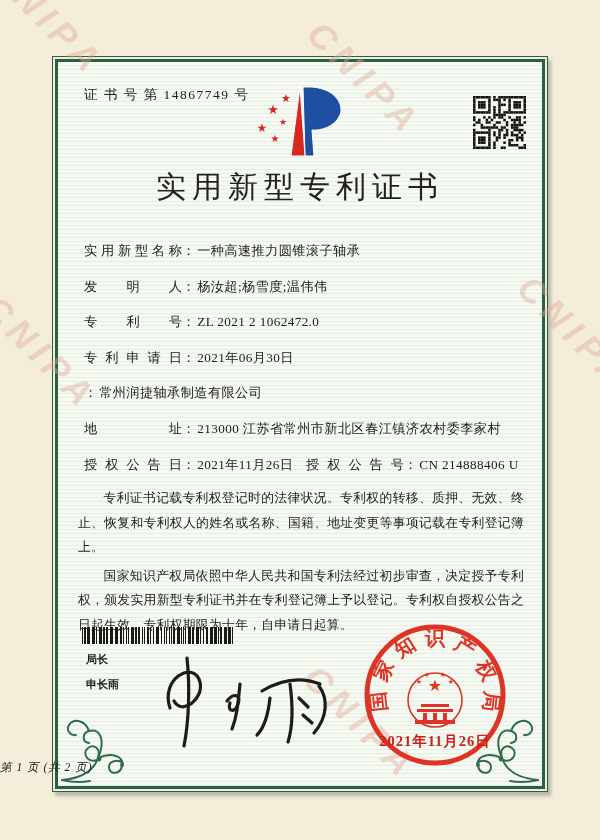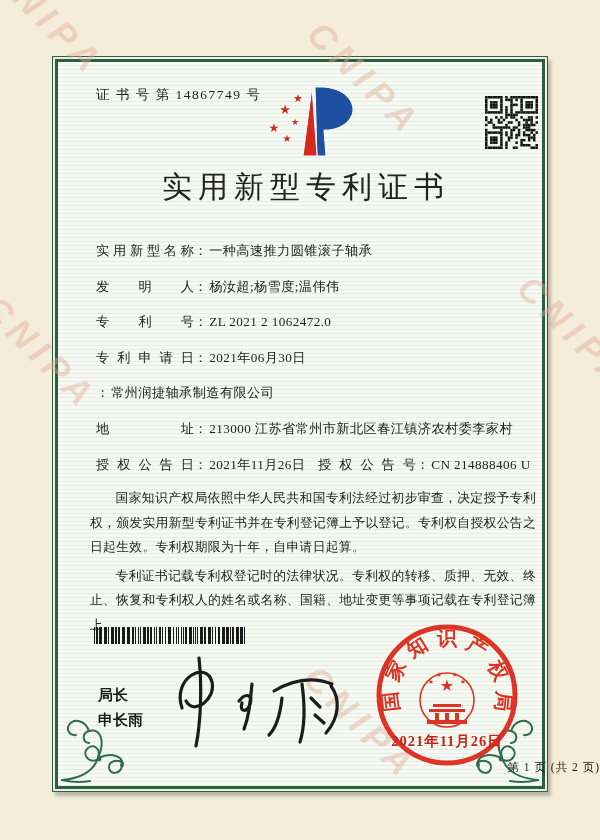--- a/index.html
+++ b/index.html
@@ -19,7 +19,7 @@
   .flourish.bl{left:56px;bottom:52px;}
   .flourish.br{right:56px;bottom:52px;transform:scaleX(-1);}
   
-  .content{position:absolute;inset:0;z-index:3;margin-left:12px;}
+  .content{position:absolute;inset:0;z-index:3;}
   .certno{position:absolute;left:84px;top:86px;font-size:13.5px;letter-spacing:1.5px;}
   .logo{position:absolute;left:250px;top:82px;}
   .qr{position:absolute;left:473px;top:96px;}

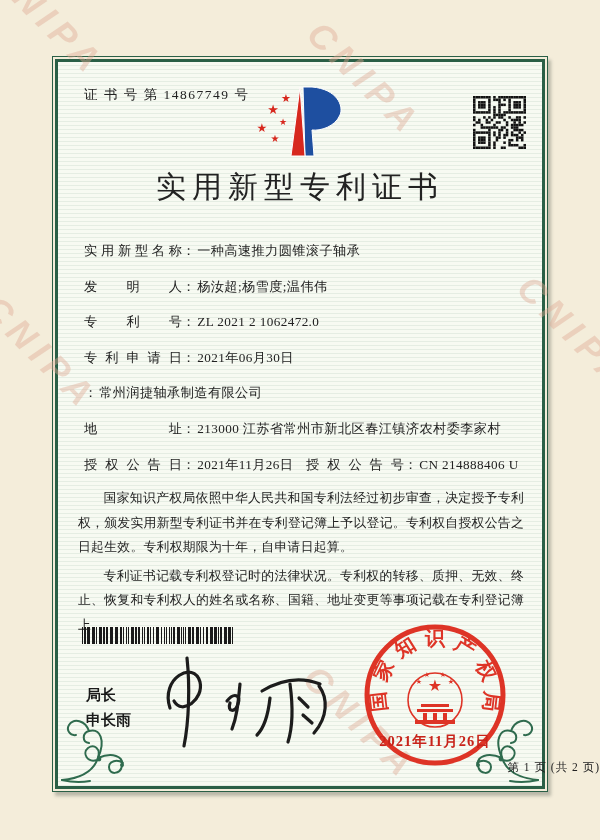--- a/index.html
+++ b/index.html
@@ -368,8 +368,8 @@
     </div>
 
     <div class="paras">
+      <p>专利证书记载专利权登记时的法律状况。专利权的转移、质押、无效、终止、恢复和专利权人的姓名或名称、国籍、地址变更等事项记载在专利登记簿上。</p>
       <p>国家知识产权局依照中华人民共和国专利法经过初步审查，决定授予专利权，颁发实用新型专利证书并在专利登记簿上予以登记。专利权自授权公告之日起生效。专利权期限为十年，自申请日起算。</p>
-      <p>专利证书记载专利权登记时的法律状况。专利权的转移、质押、无效、终止、恢复和专利权人的姓名或名称、国籍、地址变更等事项记载在专利登记簿上。</p>
     </div>
 
     <svg class="barcode" id="barcode" width="158" height="17" fill="#1a1a1a">

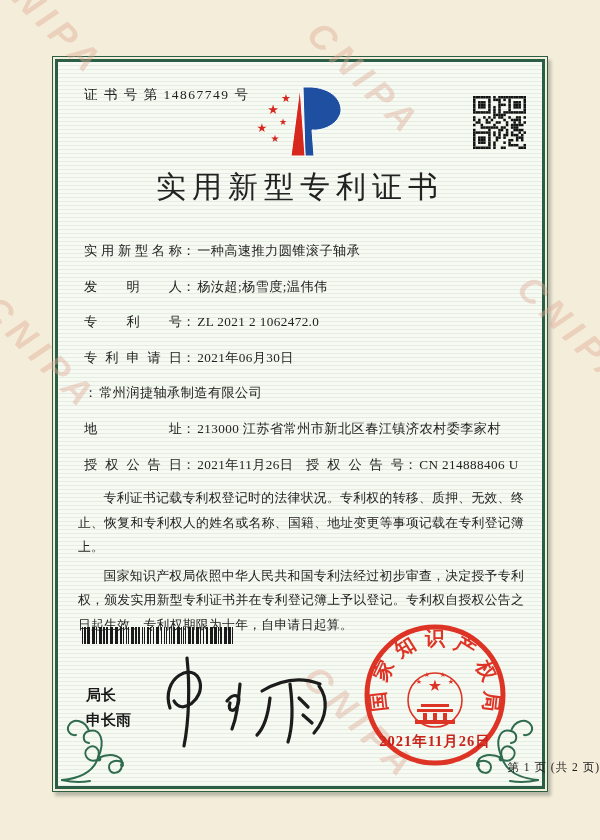--- a/index.html
+++ b/index.html
@@ -35,8 +35,8 @@
          text-align:justify;letter-spacing:.3px;}
   .paras p{margin:0 0 4px 0;text-indent:2em;}
   .barcode{position:absolute;left:82px;top:627px;}
-  .signer{position:absolute;left:86px;top:682px;font-family:Liberation Sans, sans-serif;
-          font-size:15px;font-weight:700;line-height:25px;color:#1b1b1b;}
+  .signer{position:absolute;left:86px;top:648px;font-family:Liberation Mono, monospace;
+          font-size:11px;font-weight:700;line-height:25px;color:#1b1b1b;}
   .signature{position:absolute;left:142px;top:646px;}
   .seal{position:absolute;left:360px;top:620px;opacity:.95;}
   .sealdate{position:absolute;left:352px;top:732px;width:166px;text-align:center;

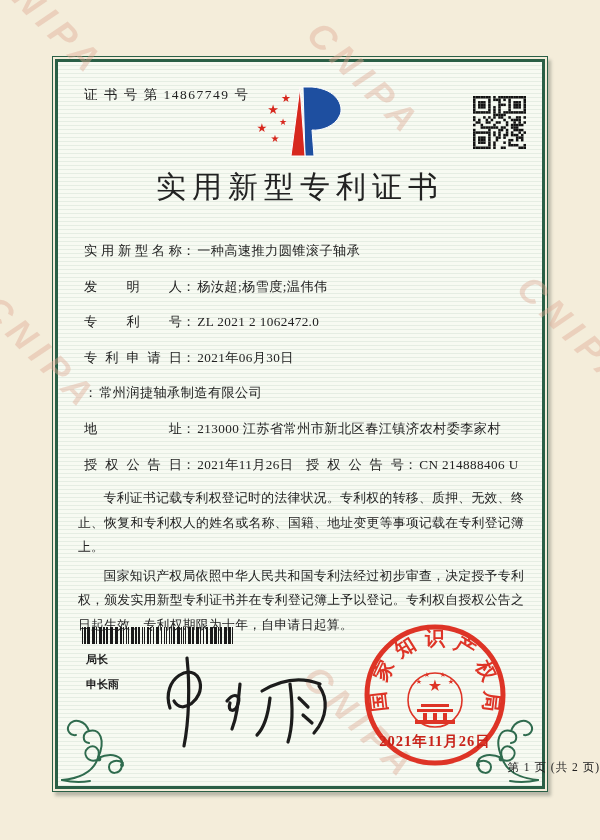--- a/index.html
+++ b/index.html
@@ -41,7 +41,7 @@
   .seal{position:absolute;left:360px;top:620px;opacity:.95;}
   .sealdate{position:absolute;left:352px;top:732px;width:166px;text-align:center;
             color:#c8231a;font-size:14.5px;font-weight:700;letter-spacing:1px;}
-  .pageno{position:absolute;left:0;right:0;top:760px;text-align:right;font-size:11.5px;letter-spacing:1px;}
+  .pageno{position:absolute;left:0;right:0;top:760px;text-align:left;font-size:11.5px;letter-spacing:1px;font-style:italic;}
   .note{position:absolute;left:0;right:0;top:797px;text-align:center;font-size:12.5px;letter-spacing:2px;}
 </style>
 </head>

